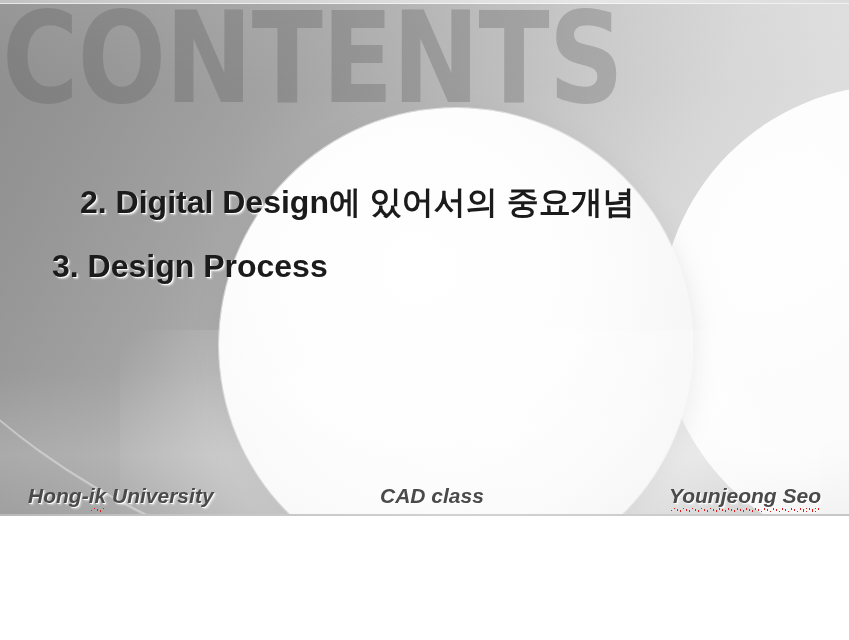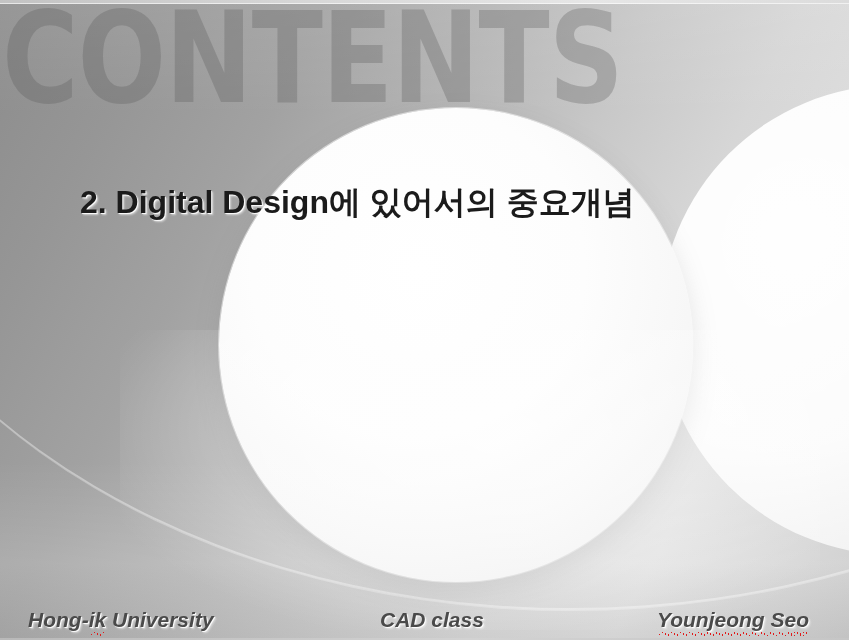--- a/index.html
+++ b/index.html
@@ -14,7 +14,7 @@
   .slide {
     position: relative;
     width: 849px;
-    height: 640px;
+    height: 516px;
     overflow: hidden;
     background: #a8a8a8;
     box-sizing: border-box;

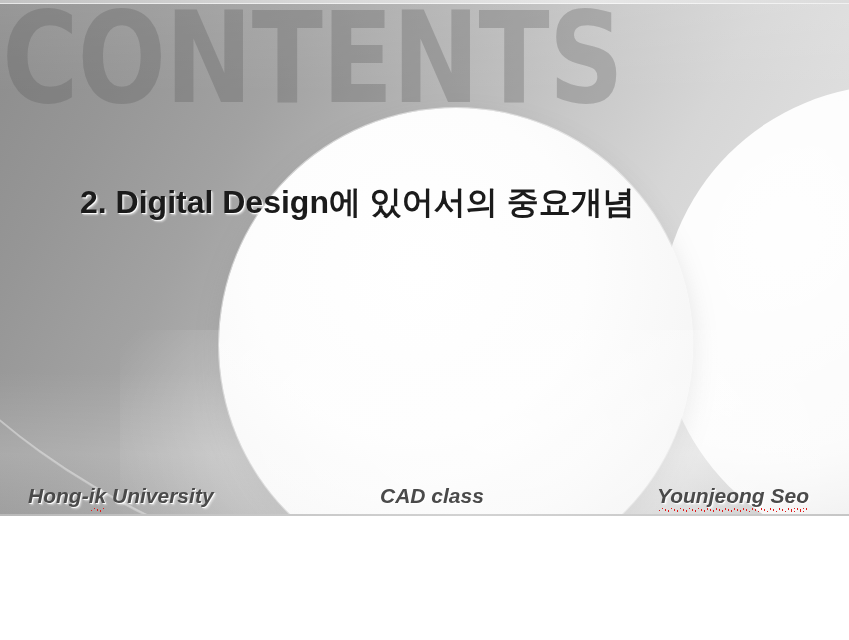--- a/index.html
+++ b/index.html
@@ -226,6 +226,7 @@
 
   <div class="content-list">
     <div class="content-item i2">2. Digital Design에 있어서의 중요개념</div>
+    <div class="content-item i3">3. Design Process</div>
   </div>
 
   <div class="footer">

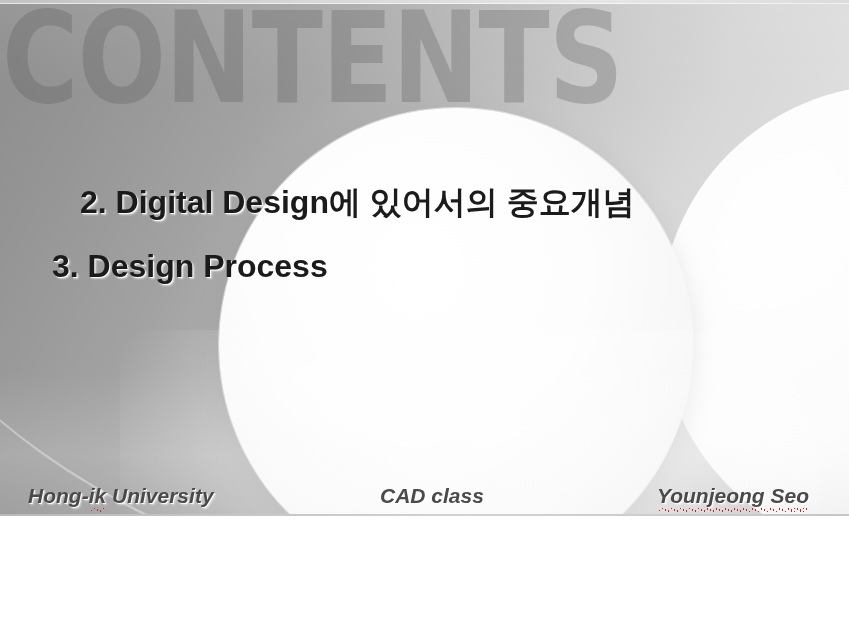--- a/index.html
+++ b/index.html
@@ -167,7 +167,7 @@
   
   .footer {
     position: absolute;
-    left: 0; right: 16px;
+    left: 0; right: 4px;
     bottom: 8px;
     height: 34px;
   }

